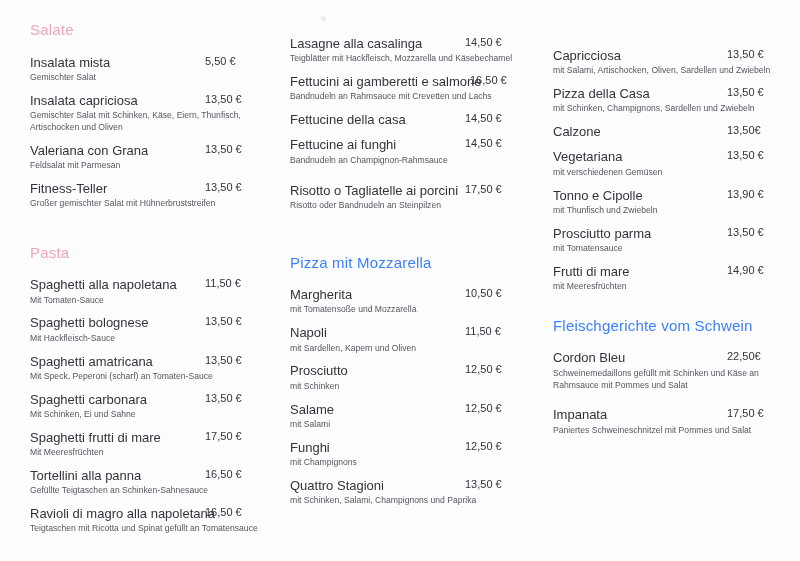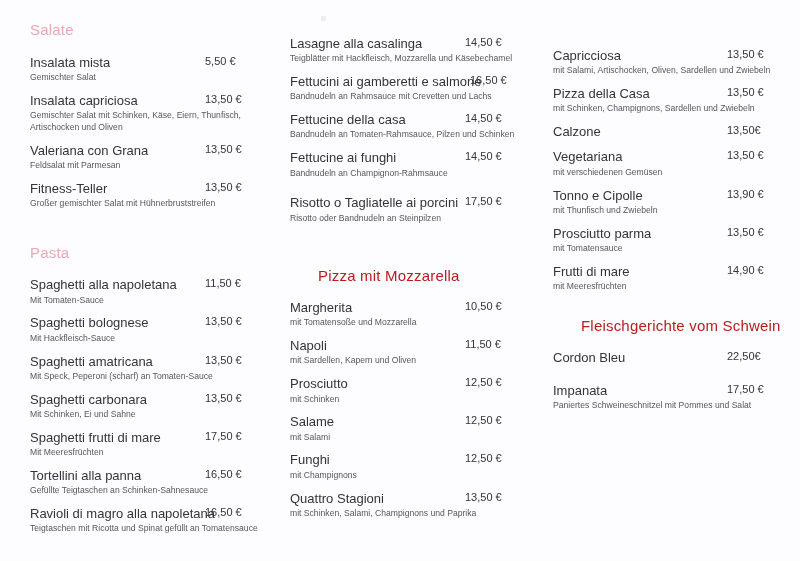--- a/index.html
+++ b/index.html
@@ -210,7 +210,6 @@
           <span class="item-name">Fettucine della casa</span>
           <span class="item-price">14,50 €</span>
         </div>
-        <div class="item-desc">Bandnudeln an Tomaten-Rahmsauce, Pilzen und Schinken</div>
       </div>
       <div class="item">
         <div class="item-head">

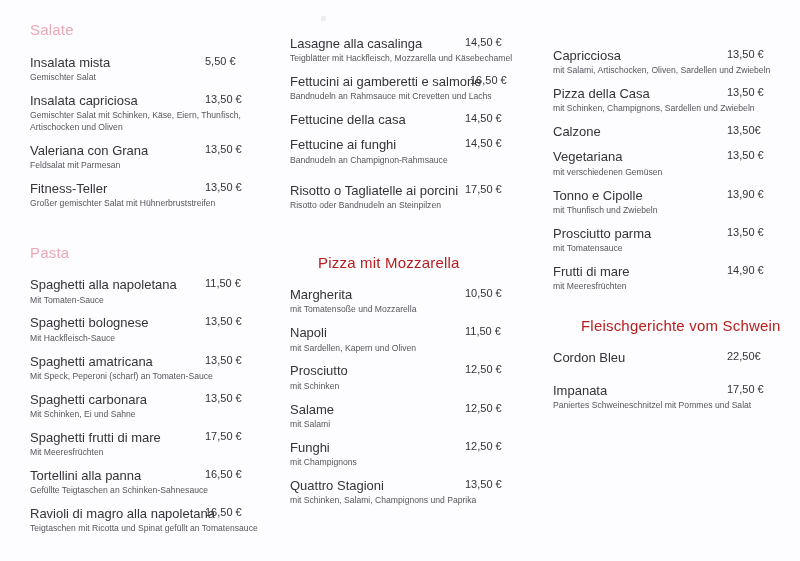--- a/index.html
+++ b/index.html
@@ -38,7 +38,7 @@
     line-height: 1.1;
   }
   .tone-light { color: #eaa9b6; }
-  .tone-deep  { color: #b91c1c; margin-left: 28px; }
+  .tone-deep  { color: #3b82f6; }
 
   .item {
     margin-bottom: 9px;

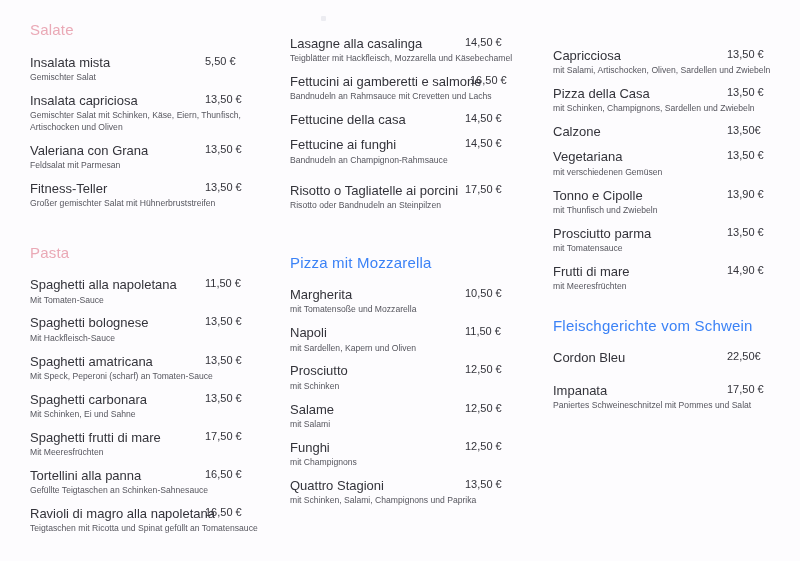--- a/index.html
+++ b/index.html
@@ -340,6 +340,7 @@
           <span class="item-name">Cordon Bleu</span>
           <span class="item-price">22,50€</span>
         </div>
+        <div class="item-desc">Schweinemedaillons gefüllt mit Schinken und Käse an Rahmsauce mit Pommes und Salat</div>
       </div>
       <div class="spacer-sm"></div>
       <div class="item">

